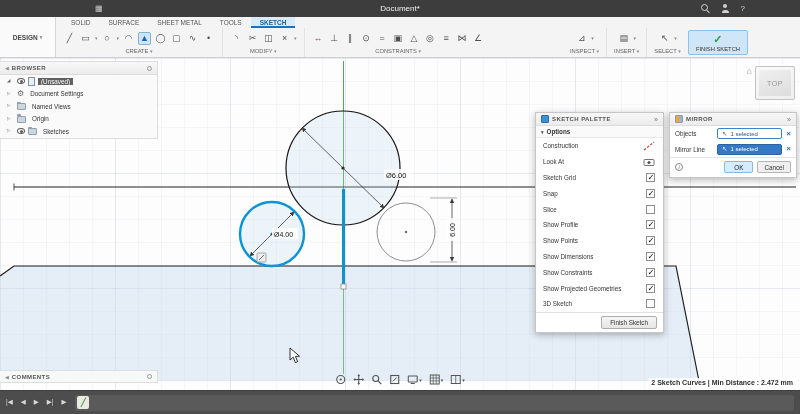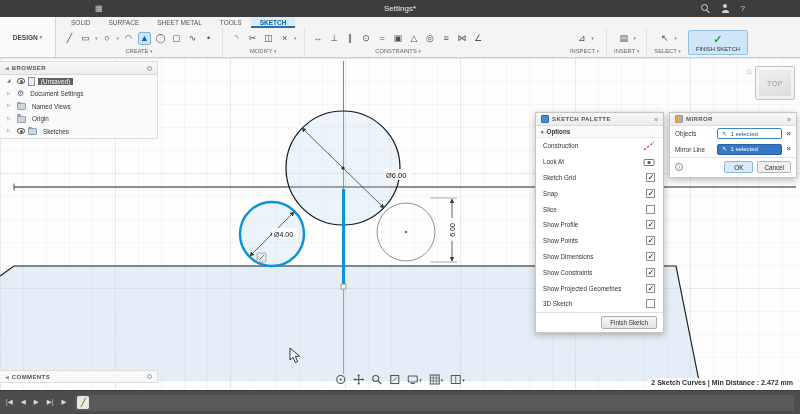--- a/index.html
+++ b/index.html
@@ -128,7 +128,7 @@
 
 <div class="titlebar">
   <span class="tb-apps">▦</span>
-  <span class="tb-title">Settings*</span>
+  <span class="tb-title">Document*</span>
   <div class="tb-right">
     <span class="ico-search"></span>
     <span class="ico-user"></span>

